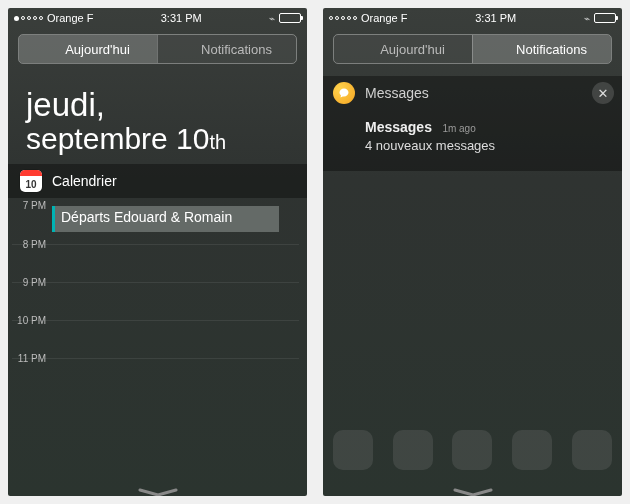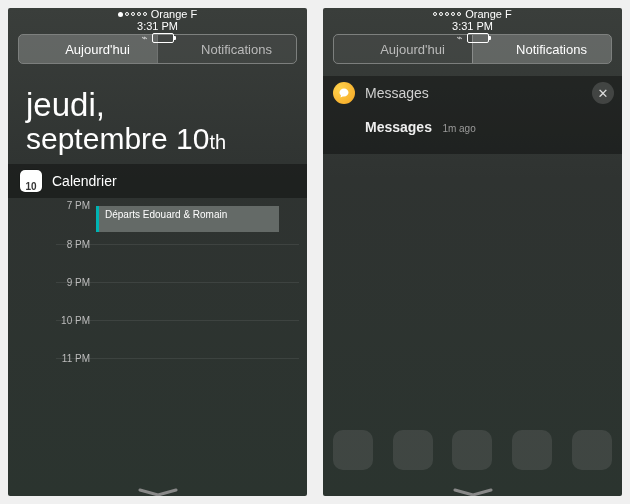--- a/index.html
+++ b/index.html
@@ -29,7 +29,6 @@
     color: #fff;
     font-size: 11px;
     font-weight: 500;
-    flex-direction: column;
   }
   .sb-left, .sb-right { display: flex; align-items: center; gap: 4px; }
   .sig-dots { display: flex; gap: 2px; }

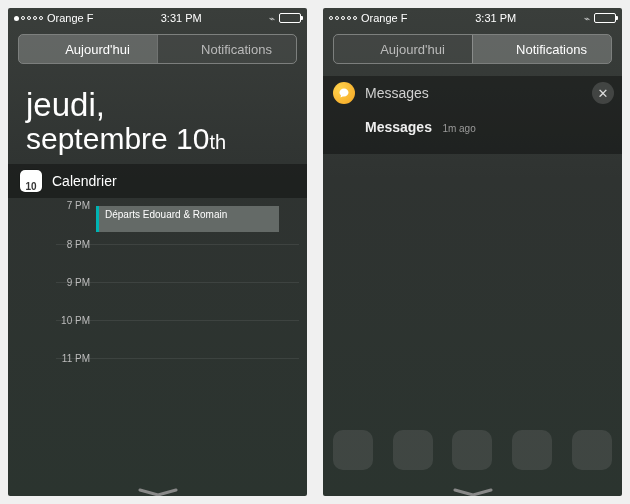--- a/index.html
+++ b/index.html
@@ -269,6 +269,7 @@
     <div class="notif-item">
       <span class="notif-title">Messages</span>
       <span class="notif-time">1m ago</span>
+      <div class="notif-body">4 nouveaux messages</div>
     </div>
   </div>
 

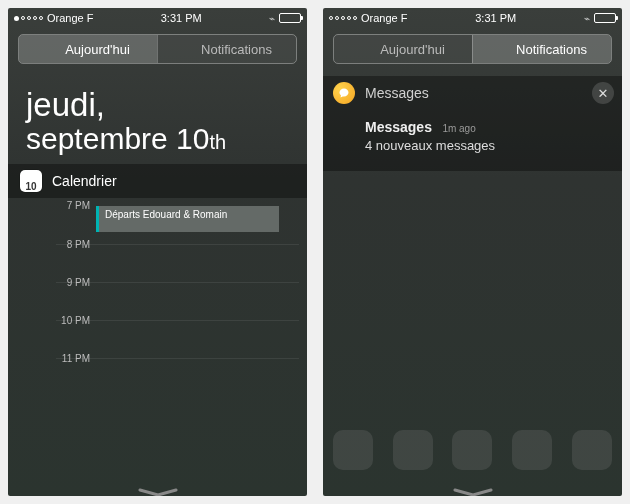--- a/index.html
+++ b/index.html
@@ -82,9 +82,8 @@
   }
   .cal-icon {
     width:22px; height:22px; border-radius:5px; background:#fff;
-    display:flex; flex-direction:row; overflow:hidden;
+    display:flex; flex-direction:column; overflow:hidden;
     box-shadow: 0 0 0 .5px rgba(0,0,0,.3);
-    align-items: flex-end;
   }
   .cal-icon .bar { height:6px; background:#ff3b30; }
   .cal-icon .num { flex:1; display:flex; align-items:center; justify-content:center; font-size:10px; color:#333; font-weight:600;}

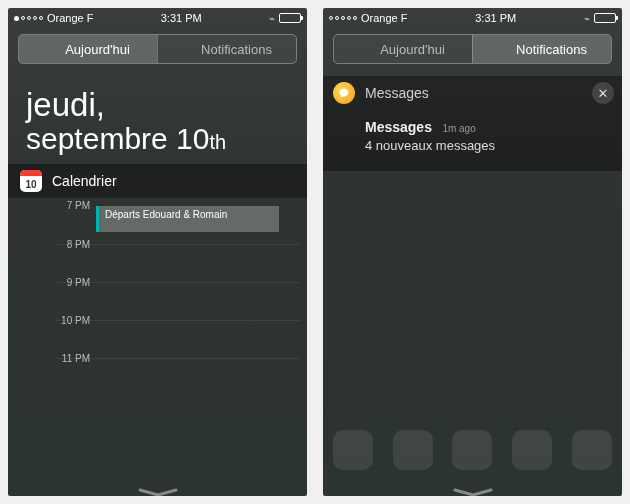--- a/index.html
+++ b/index.html
@@ -90,7 +90,6 @@
   .cal-grid {
     padding: 8px 8px 0 4px;
     position: relative;
-    margin-left: 44px;
   }
   .cal-row {
     display:flex; align-items:flex-start;

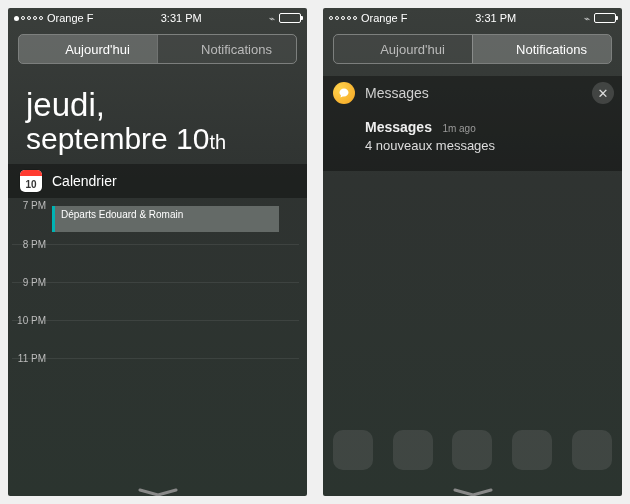--- a/index.html
+++ b/index.html
@@ -108,7 +108,7 @@
     left:0; right:20px; top:0;
     background: rgba(200,210,205,.35);
     border-left: 3px solid #00b3b3;
-    color:#fff; font-size:10px;
+    color:#fff; font-size:14px;
     padding: 3px 6px;
     height: 26px;
     overflow:hidden;

